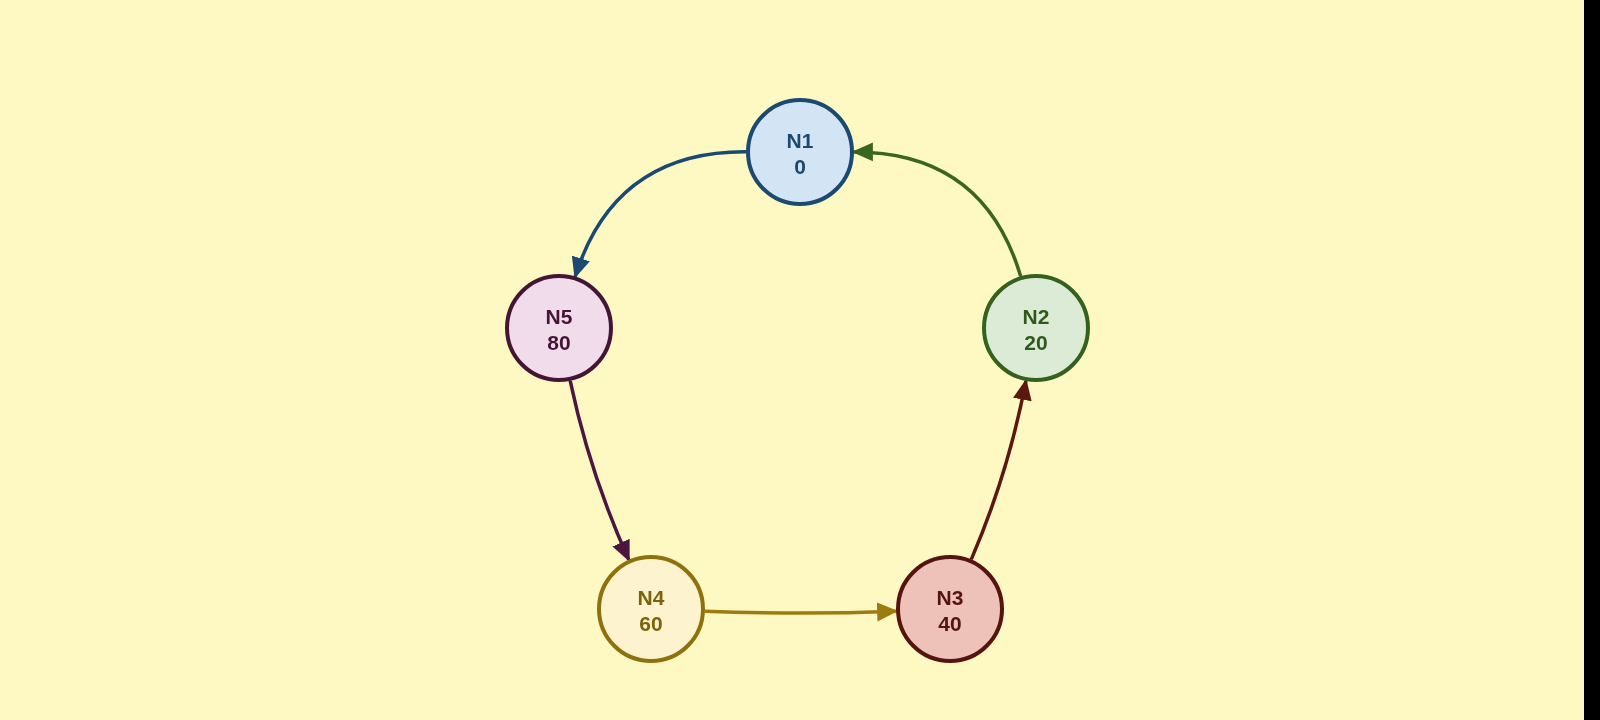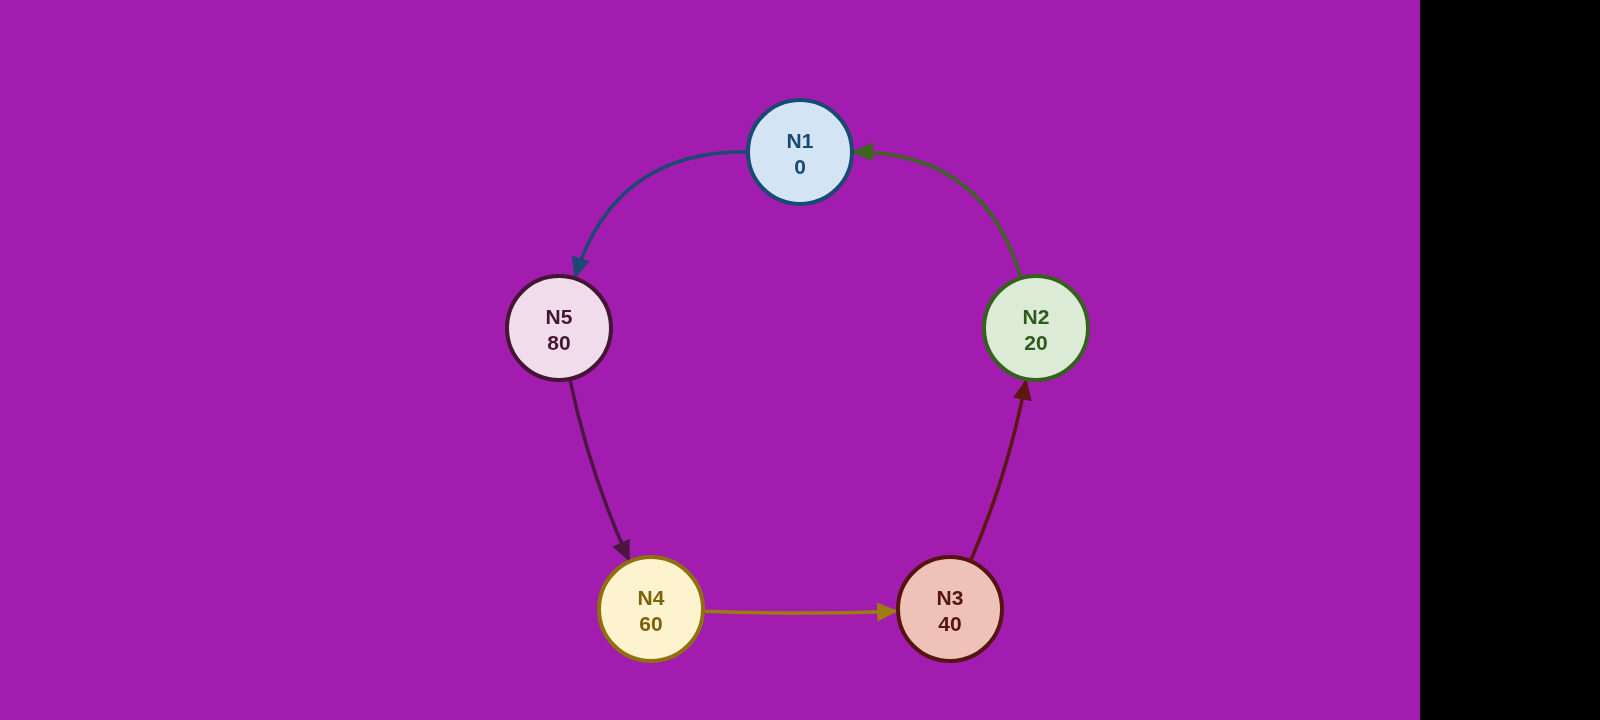--- a/index.html
+++ b/index.html
@@ -13,9 +13,9 @@
   body { background: #000000; }
   #stage {
     position: relative;
-    width: 1420px;
+    width: 1584px;
     height: 720px;
-    background: #a21caf;
+    background: #fef9c3;
   }
   svg { display: block; }
   .node-label {

